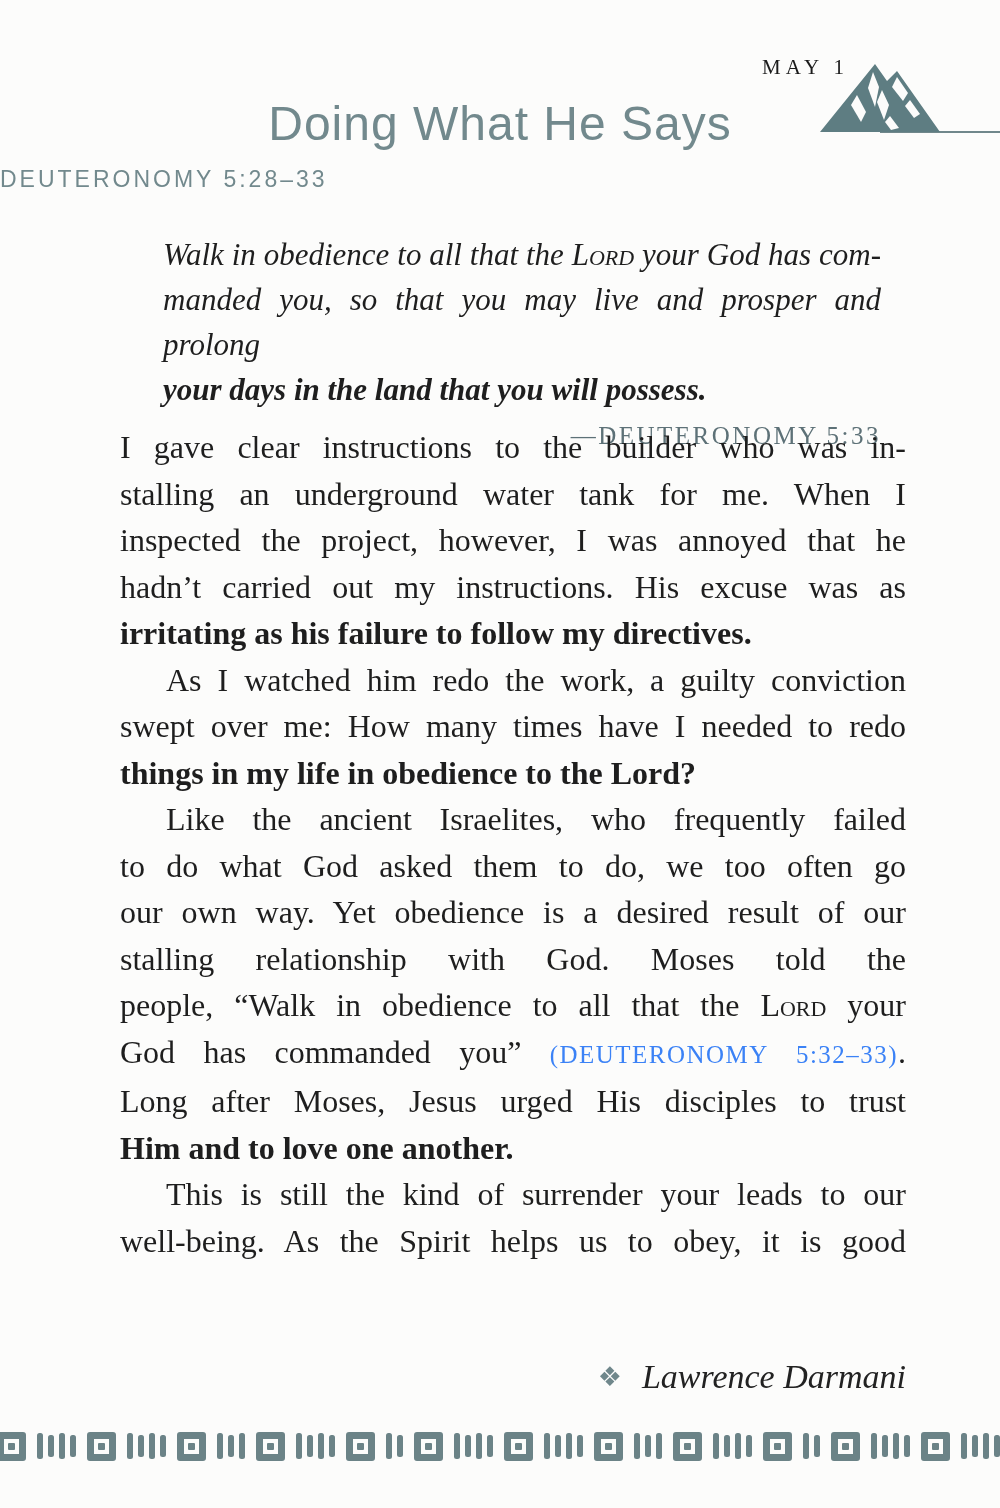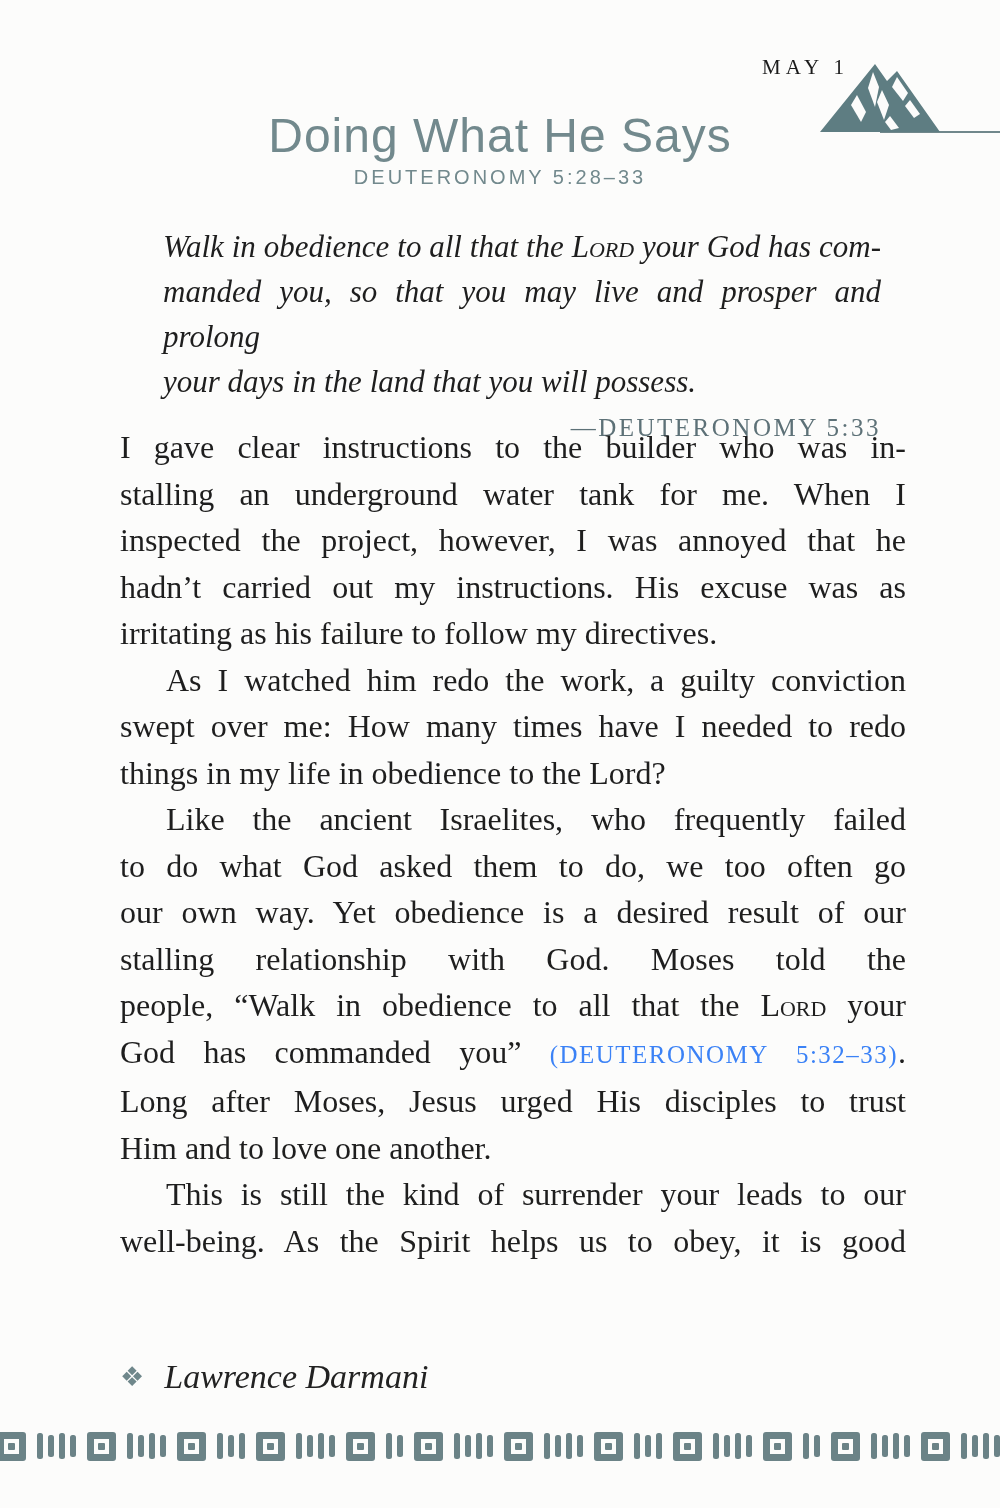--- a/index.html
+++ b/index.html
@@ -42,7 +42,7 @@
 
   .page-title {
     position: absolute;
-    top: 108px;
+    top: 96px;
     left: 0;
     width: 100%;
     text-align: center;

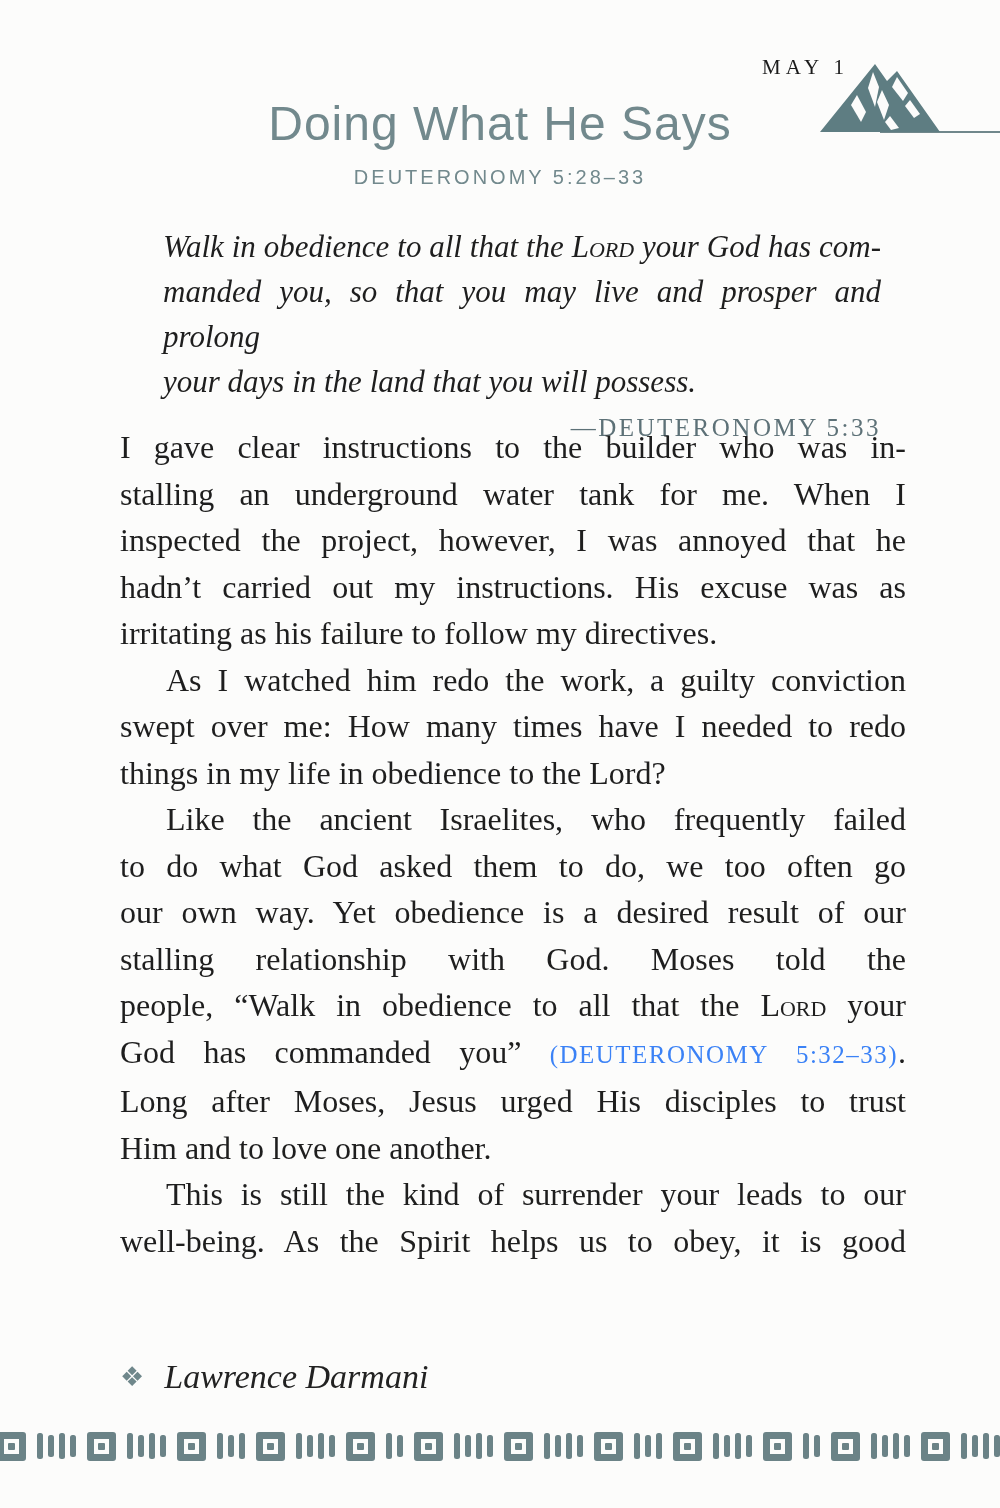--- a/index.html
+++ b/index.html
@@ -57,9 +57,8 @@
     top: 166px;
     left: 0;
     width: 100%;
-    text-align: center;
     font-family: "Liberation Sans", "DejaVu Sans", sans-serif;
-    font-size: 20px;
+    font-size: 23px;
     font-weight: 400;
     letter-spacing: 3px;
     color: #72898d;

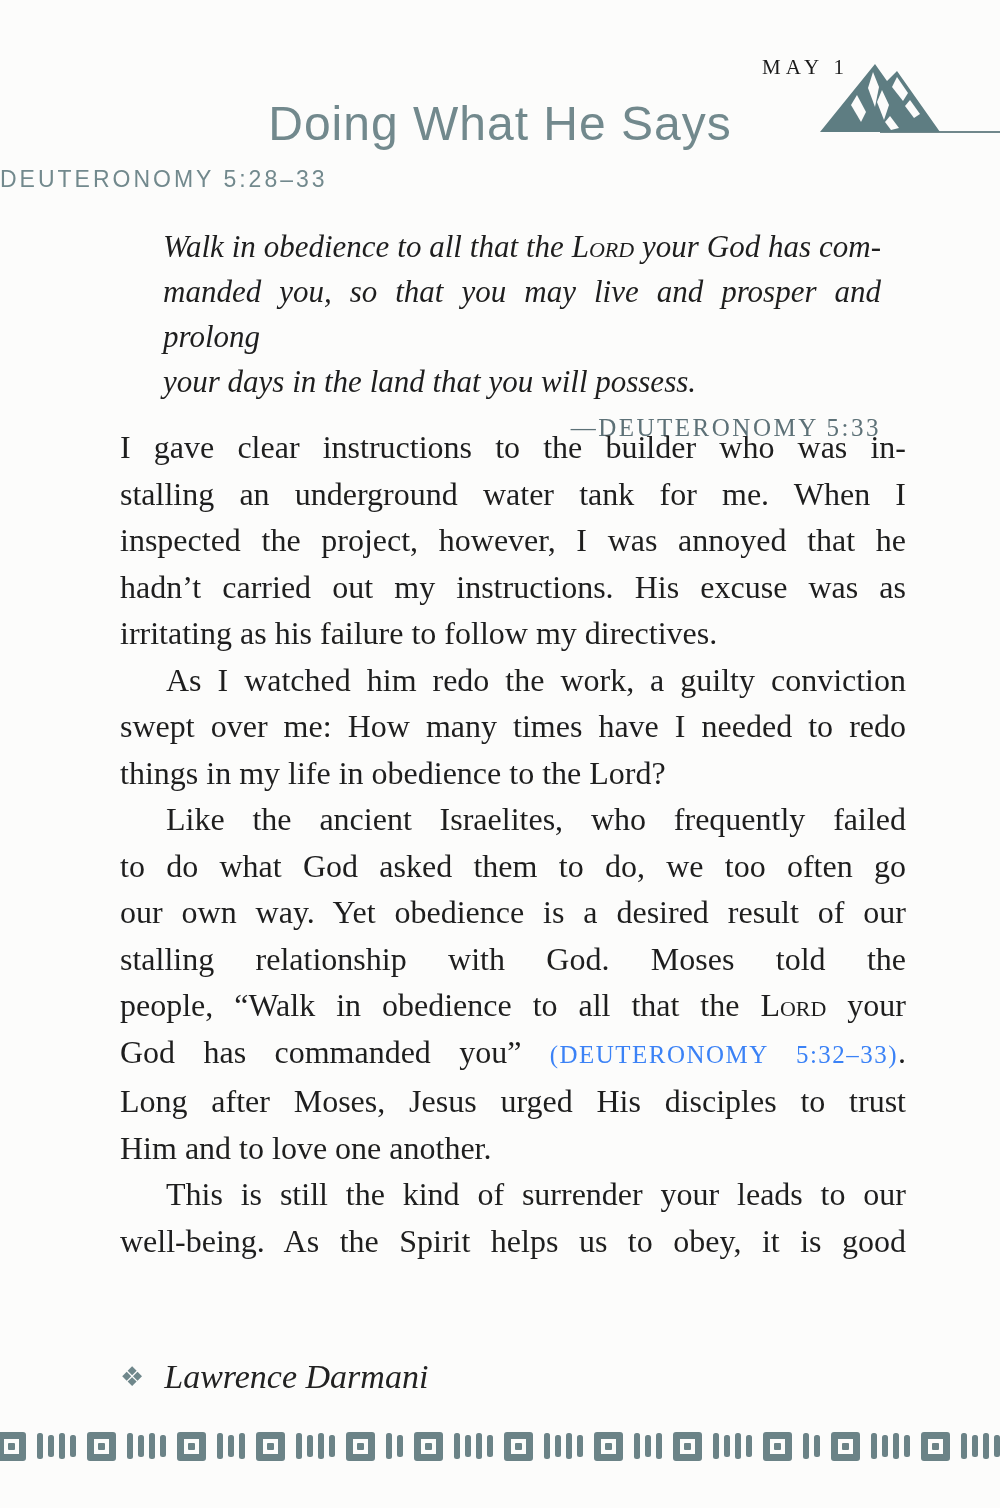--- a/index.html
+++ b/index.html
@@ -67,7 +67,7 @@
   
   .epigraph {
     position: absolute;
-    top: 224px;
+    top: 232px;
     left: 163px;
     width: 718px;
   }

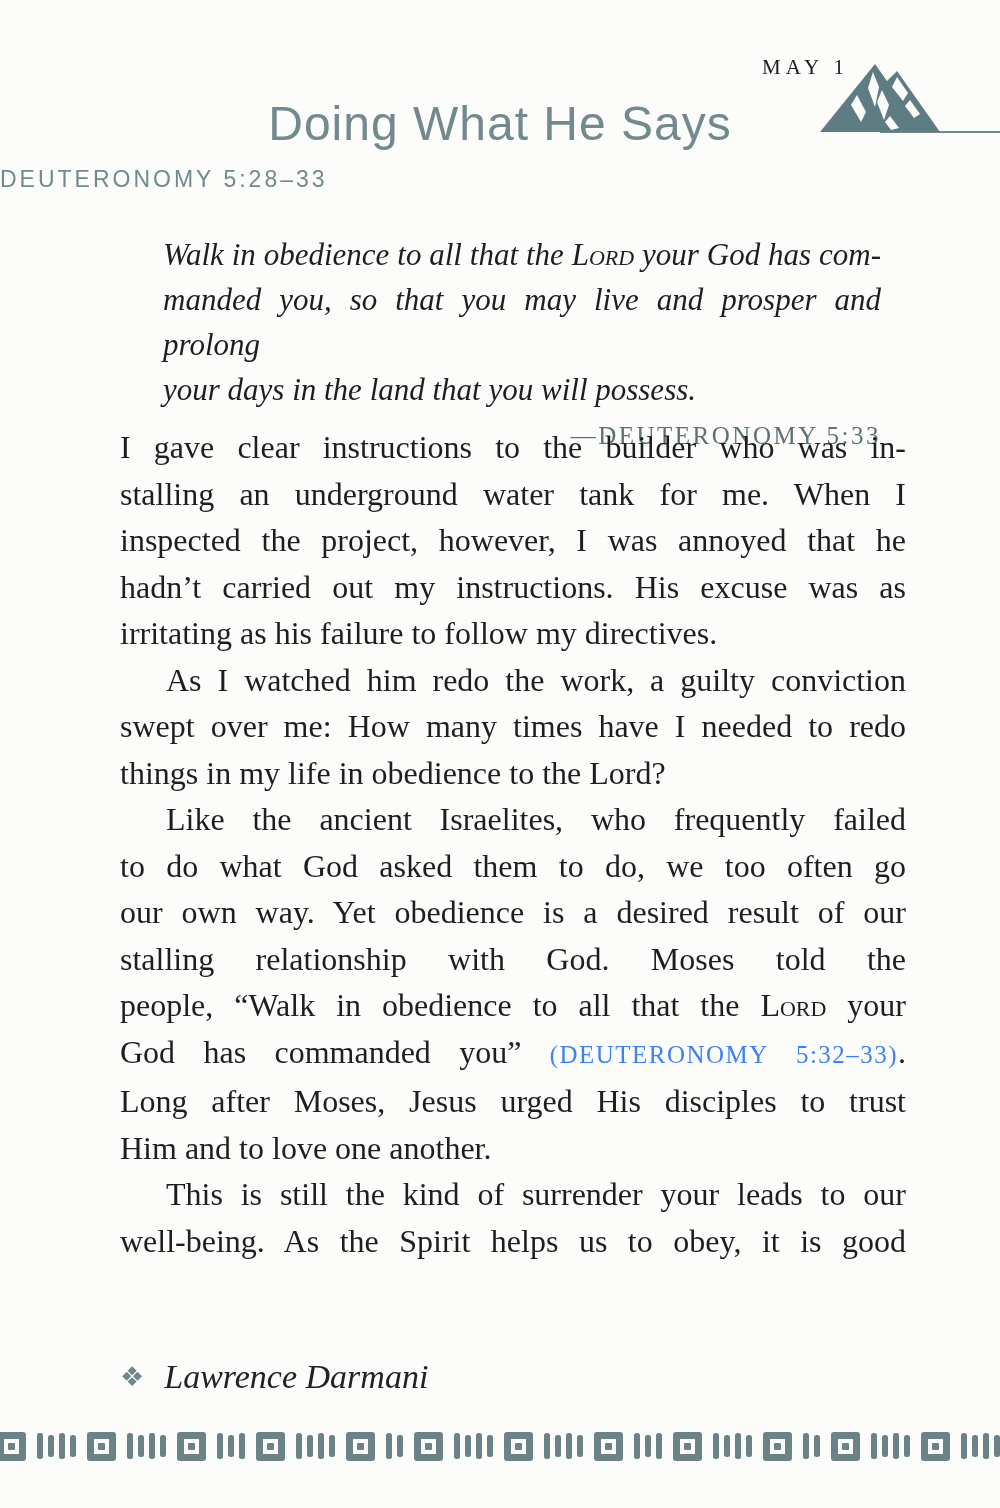--- a/index.html
+++ b/index.html
@@ -96,7 +96,7 @@
     line-height: 46.5px;
   }
   .jline { text-align: justify; text-align-last: justify; white-space: normal; }
-  .jline.last { text-align-last: left; }
+  .jline.last { text-align-last: left; font-weight: bold; }
   .jline.indent { text-indent: 46px; }
 
   .sc { font-variant: small-caps; }

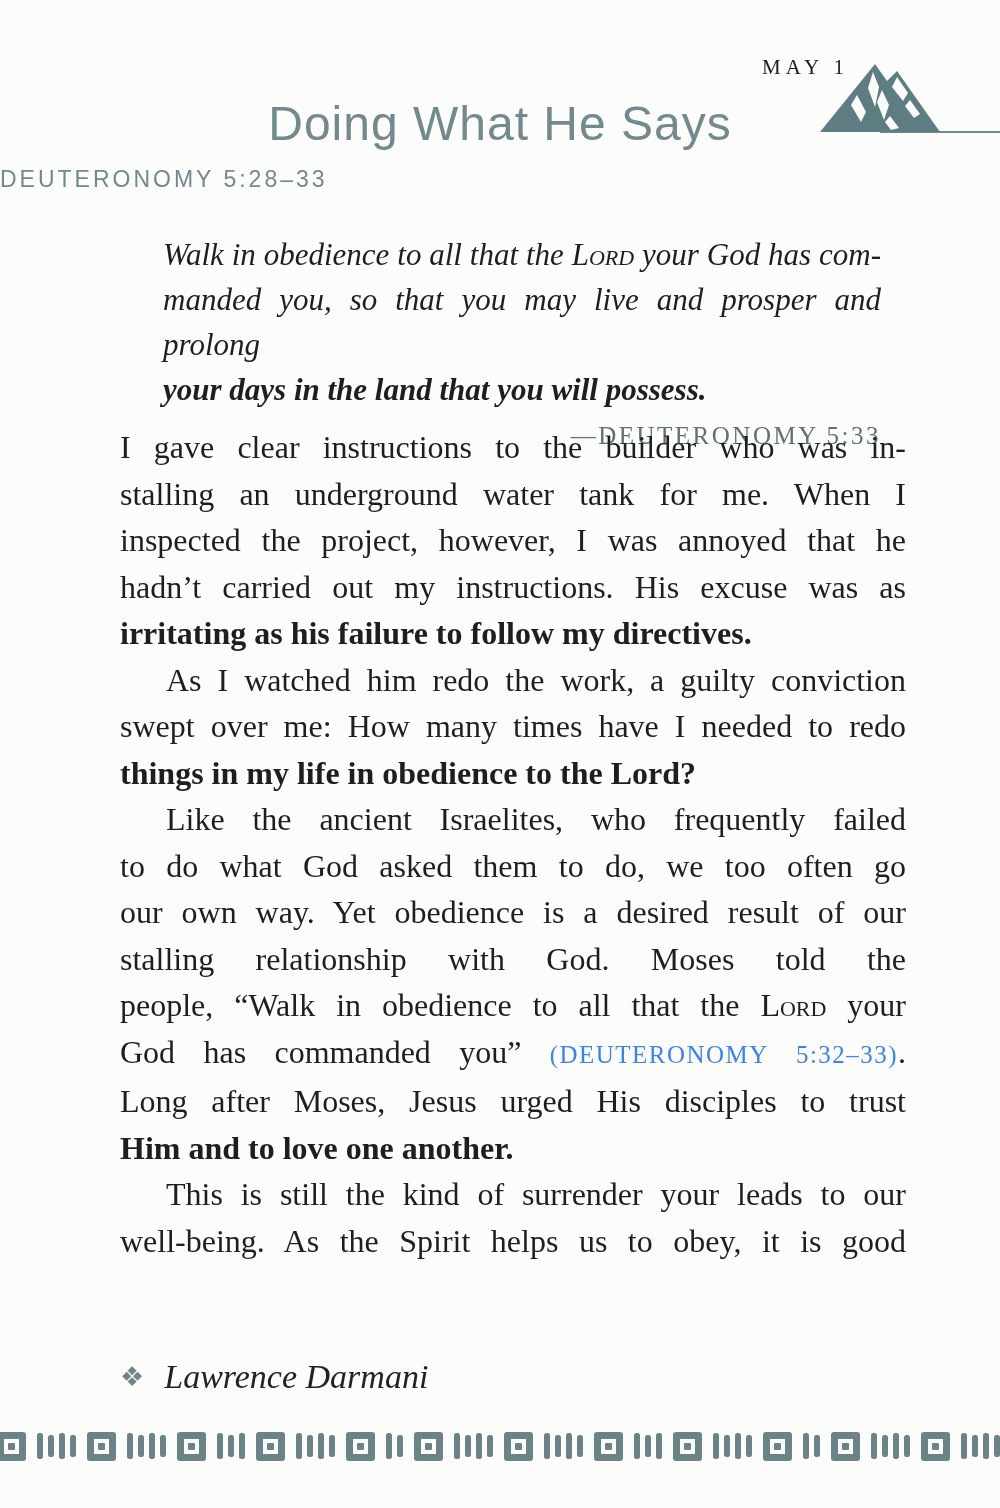--- a/index.html
+++ b/index.html
@@ -112,7 +112,7 @@
     top: 1358px;
     left: 120px;
     width: 786px;
-    text-align: left;
+    text-align: right;
     font-style: italic;
     font-size: 34px;
     color: #222;

